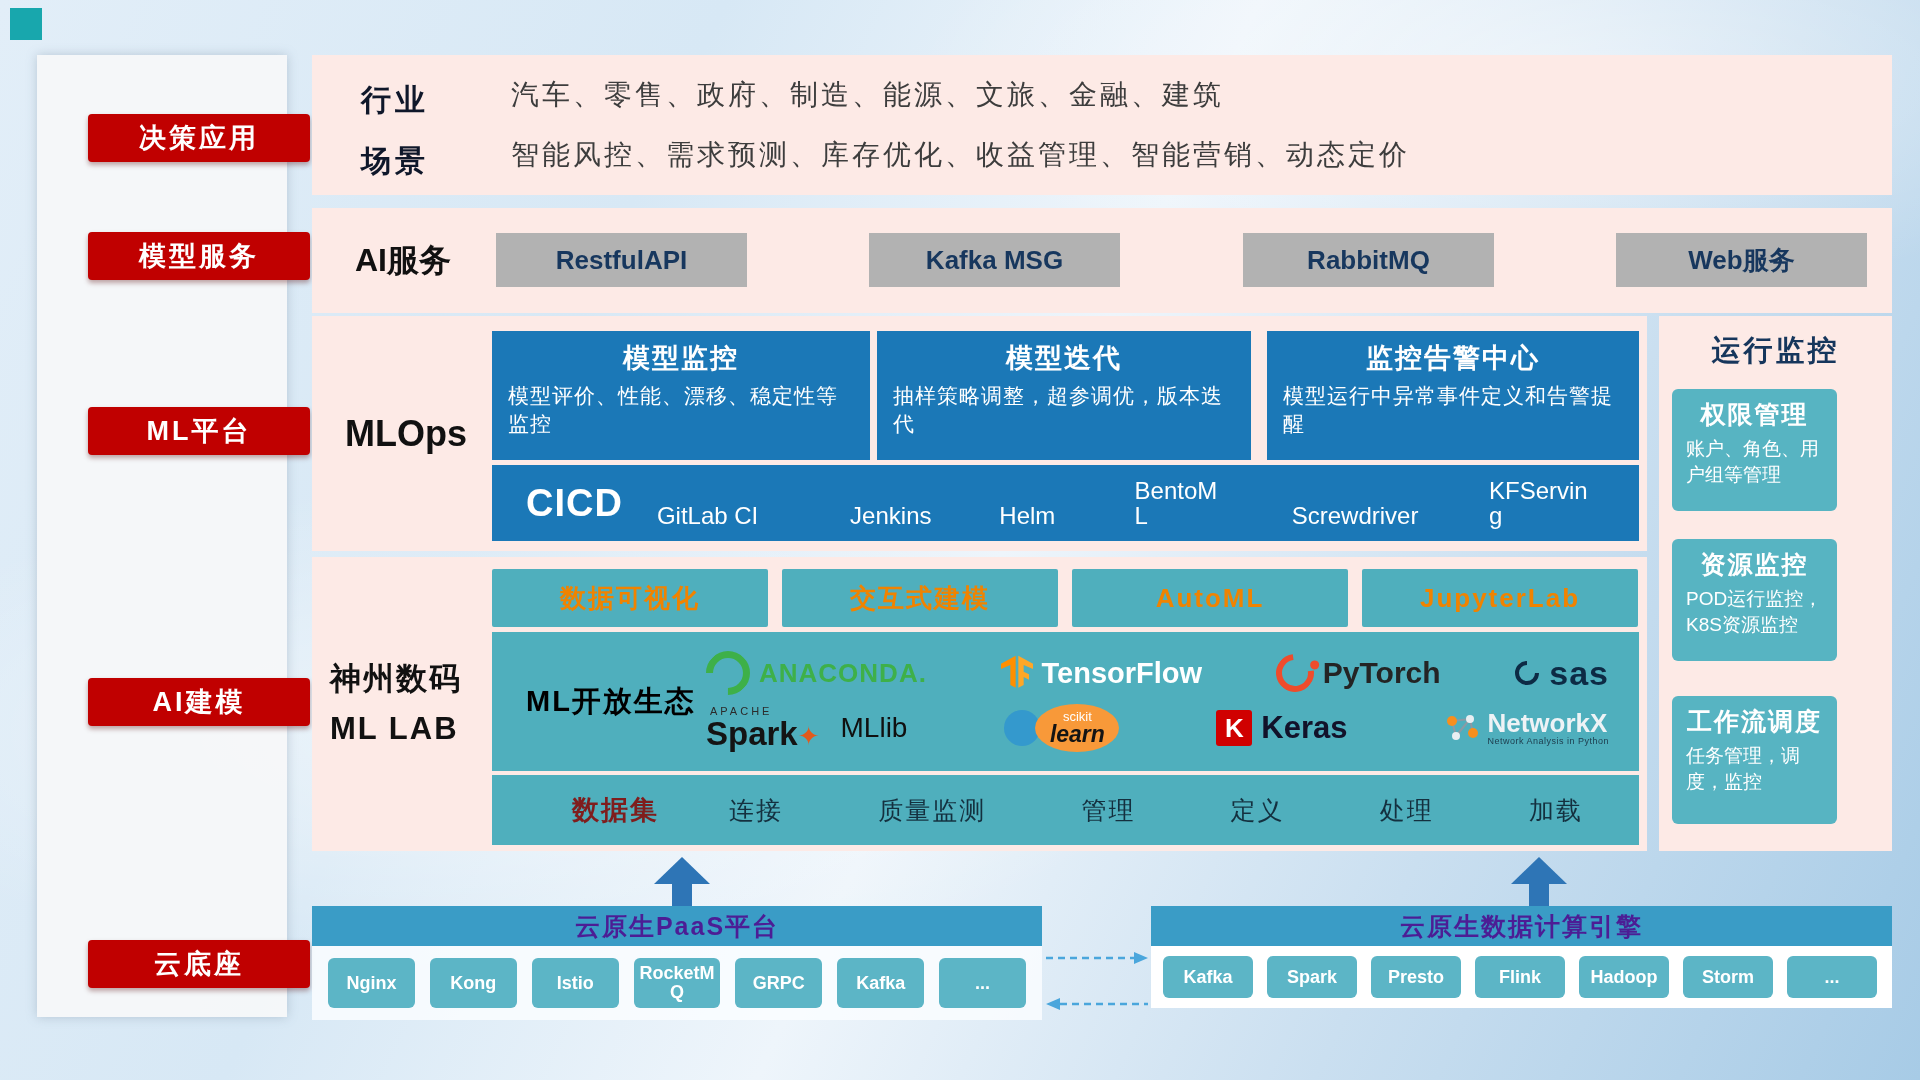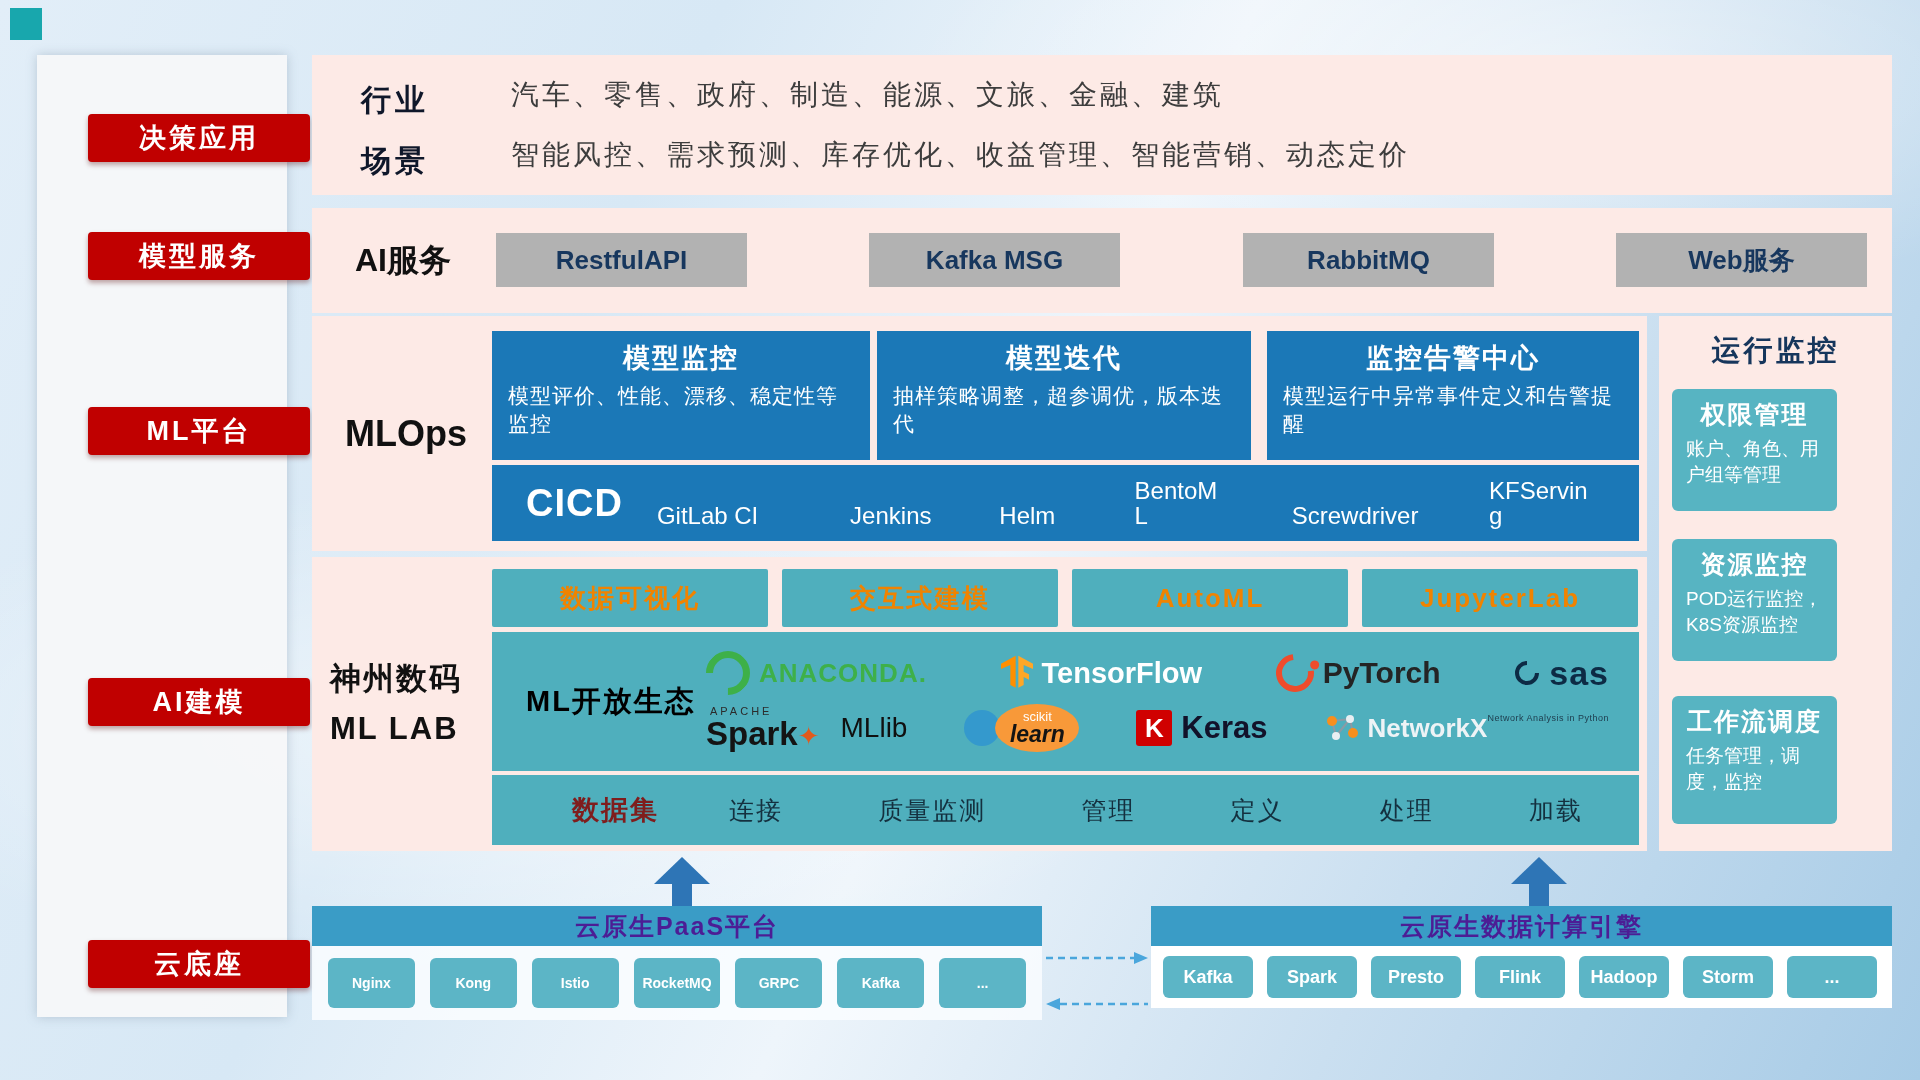--- a/index.html
+++ b/index.html
@@ -90,7 +90,7 @@
   .keras-box{width:36px;height:36px;background:#d00000;color:#fff;font-weight:bold;font-size:26px;
     display:flex;align-items:center;justify-content:center;border-radius:3px;}
   .keras-text{font-size:31px;font-weight:bold;color:#12122a;}
-  .nx-col{display:flex;flex-direction:row;line-height:1.1;}
+  .nx-col{display:flex;flex-direction:column;line-height:1.1;}
   .nx-text{font-size:26px;color:#eef3f6;font-weight:600;}
   .nx-sub{font-size:9px;color:#1d3b4c;letter-spacing:0.5px;}
 

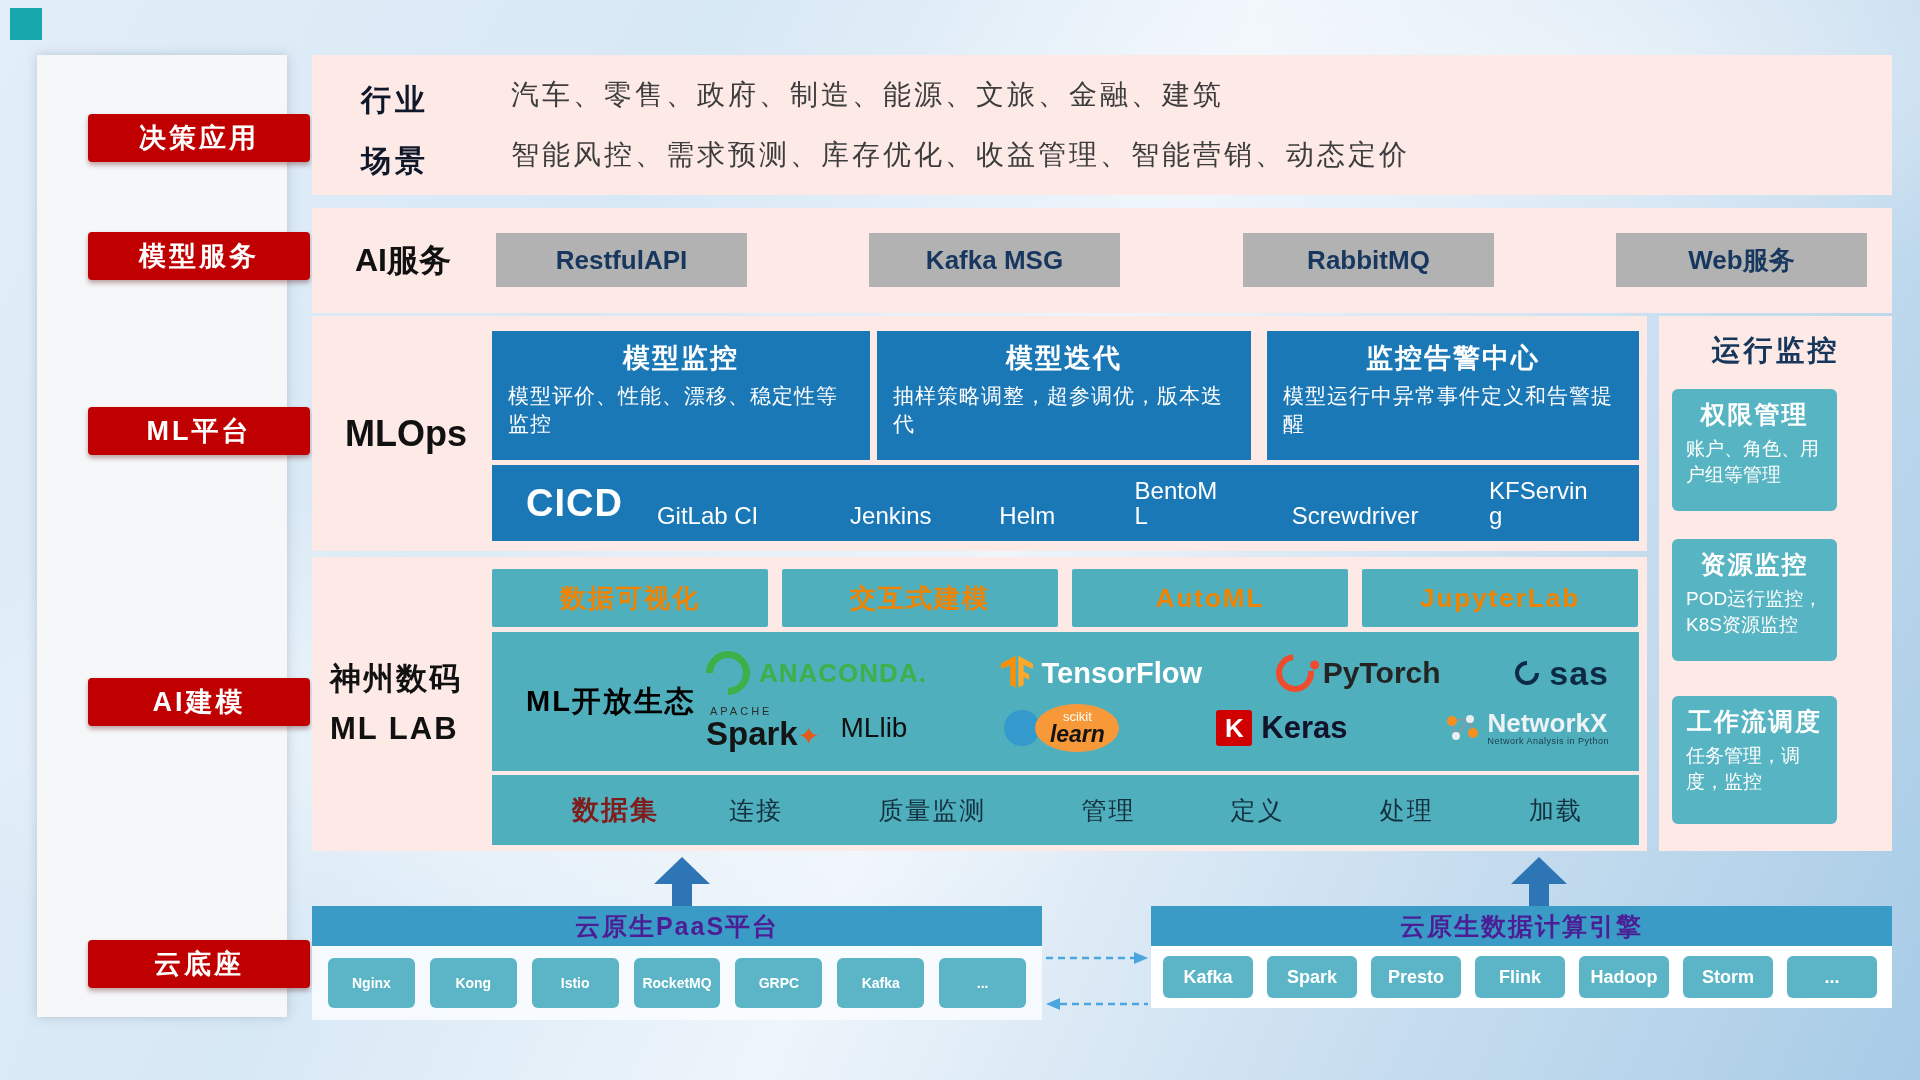--- a/index.html
+++ b/index.html
@@ -110,7 +110,7 @@
   .s-engine{left:1151px;top:946px;width:741px;height:62px;background:#ffffff;gap:14px;padding:0 12px;}
   .base-btn{background:#5cb5c6;color:#fff;font-weight:bold;border-radius:6px;display:flex;align-items:center;
     justify-content:center;text-align:center;line-height:1.05;word-break:break-all;}
-  .s-paas .base-btn{width:88px;height:50px;font-size:14px;}
+  .s-paas .base-btn{width:88px;height:50px;font-size:18px;}
   .s-engine .base-btn{width:90px;height:42px;font-size:18px;}
 
   .up-arrow{position:absolute;width:56px;top:857px;}

